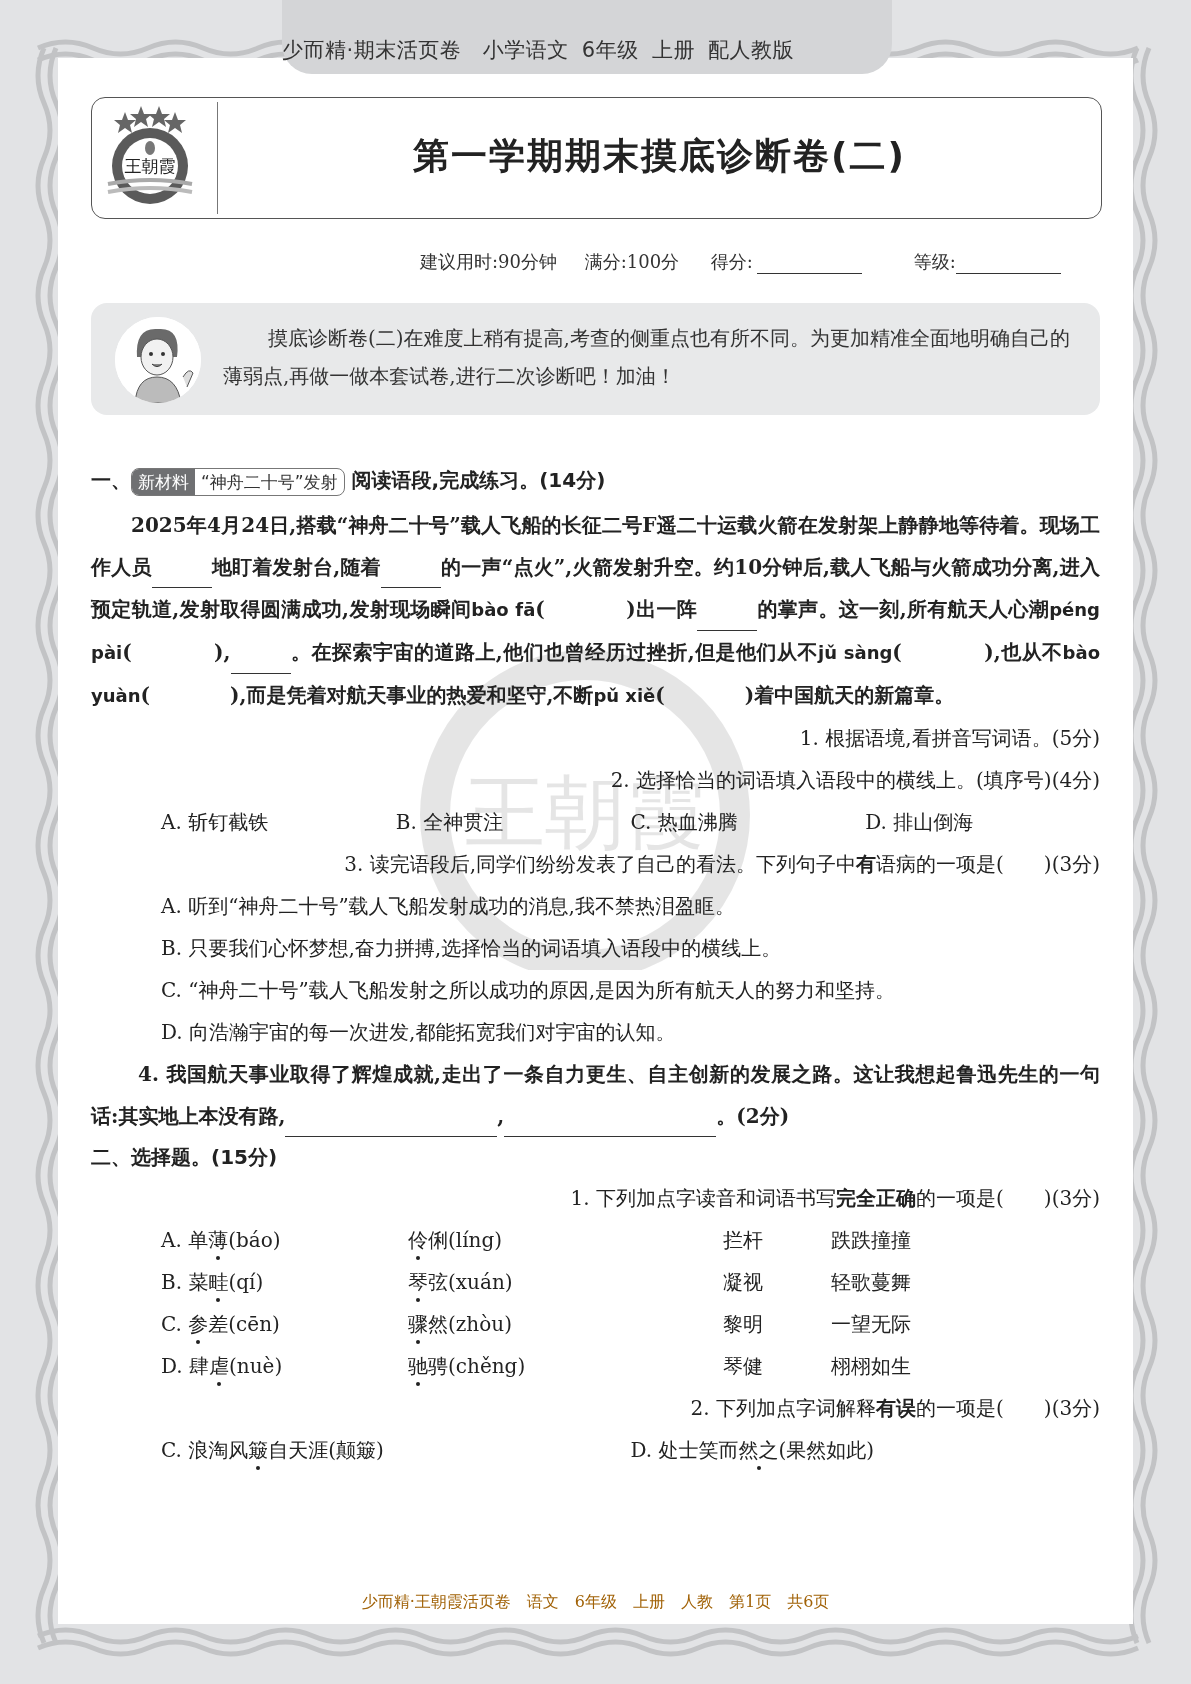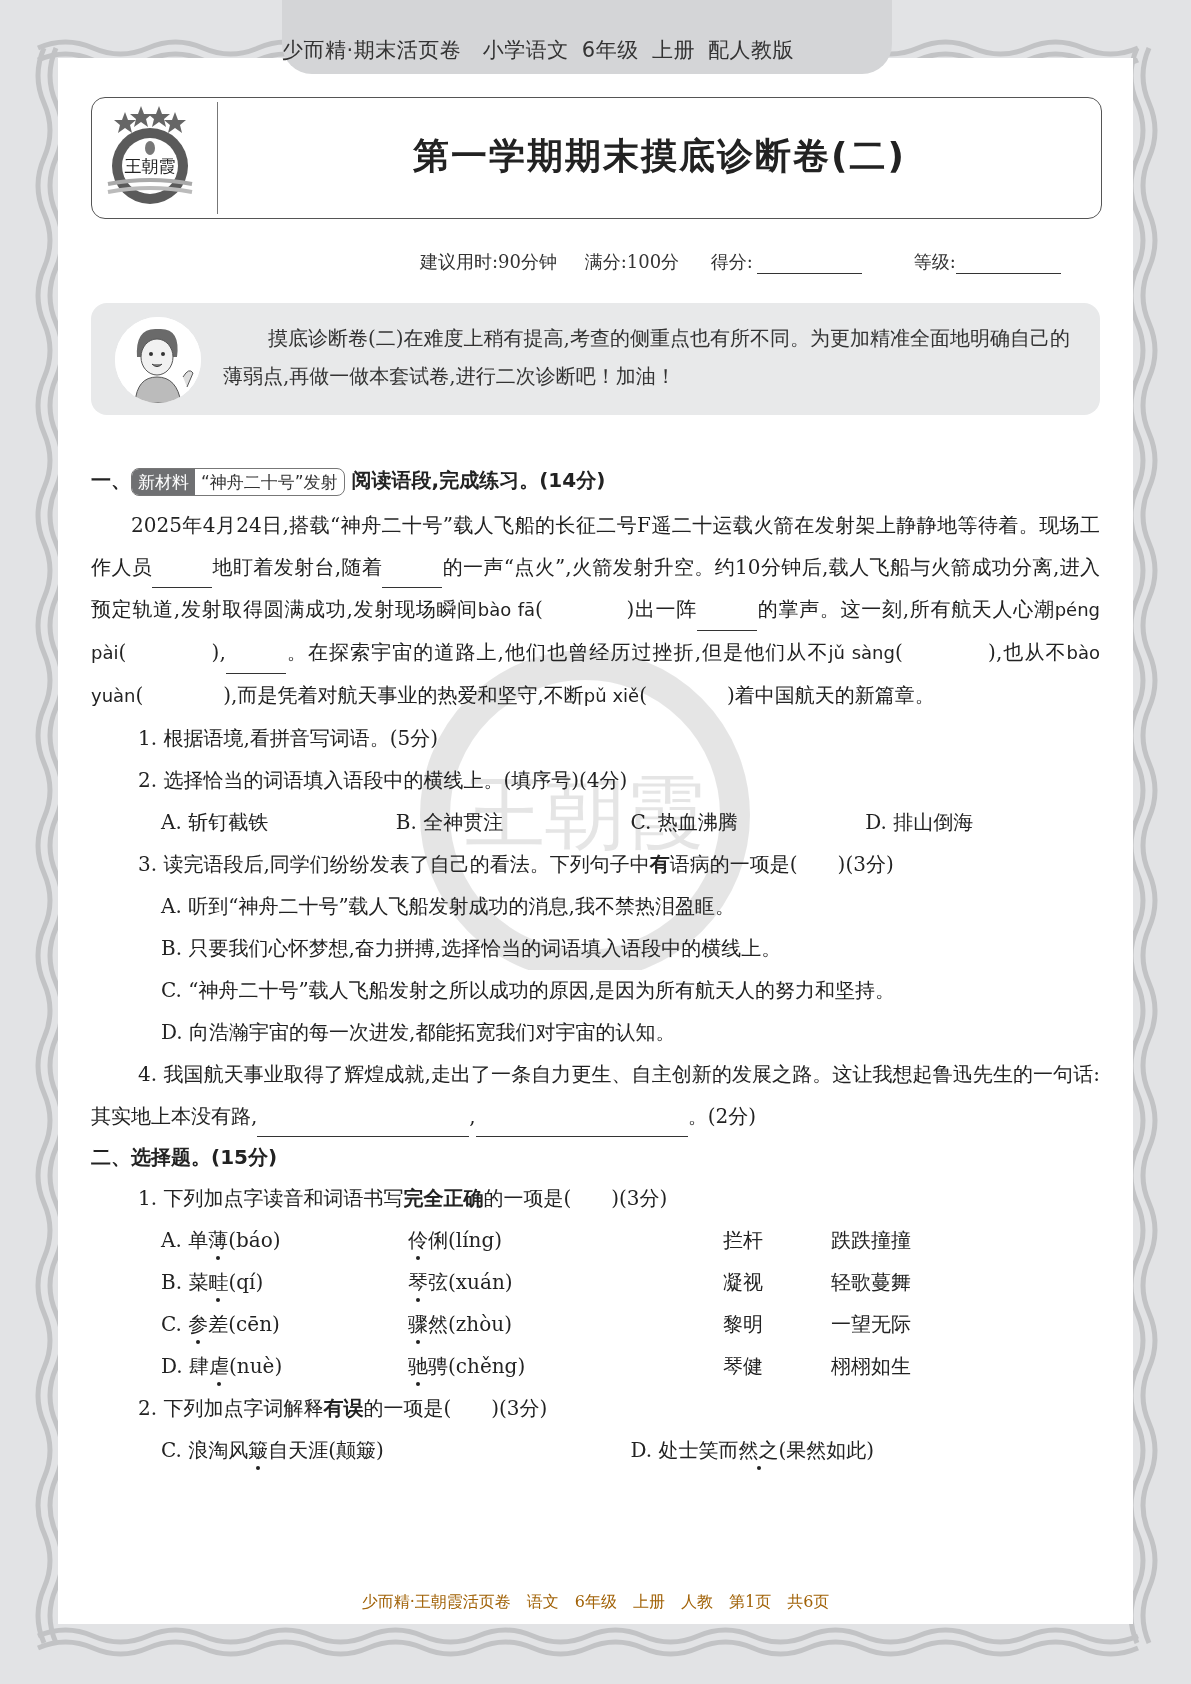--- a/index.html
+++ b/index.html
@@ -28,7 +28,7 @@
   .tag { display:inline-block; border:1px solid #777; border-radius:8px; height:26px; line-height:26px; font-weight:normal; font-size:17px; vertical-align:middle; overflow:hidden; }
   .tag .dark { background:#6f7072; color:#fff; padding:0 6px; display:inline-block; }
   .tag .light { padding:0 6px; display:inline-block; color:#333; }
-  .para { line-height:42px; text-align:justify; }
+  .para { line-height:42px; text-align:justify;font-weight:bold; }
   .para .indent { display:inline-block; width:40px; }
   .pinyin { font-family:"DejaVu Sans","Liberation Sans",sans-serif; font-size:18px; }
   .q { line-height:42px; padding-left:47px; font-family:"DejaVu Sans","Liberation Sans",sans-serif; }

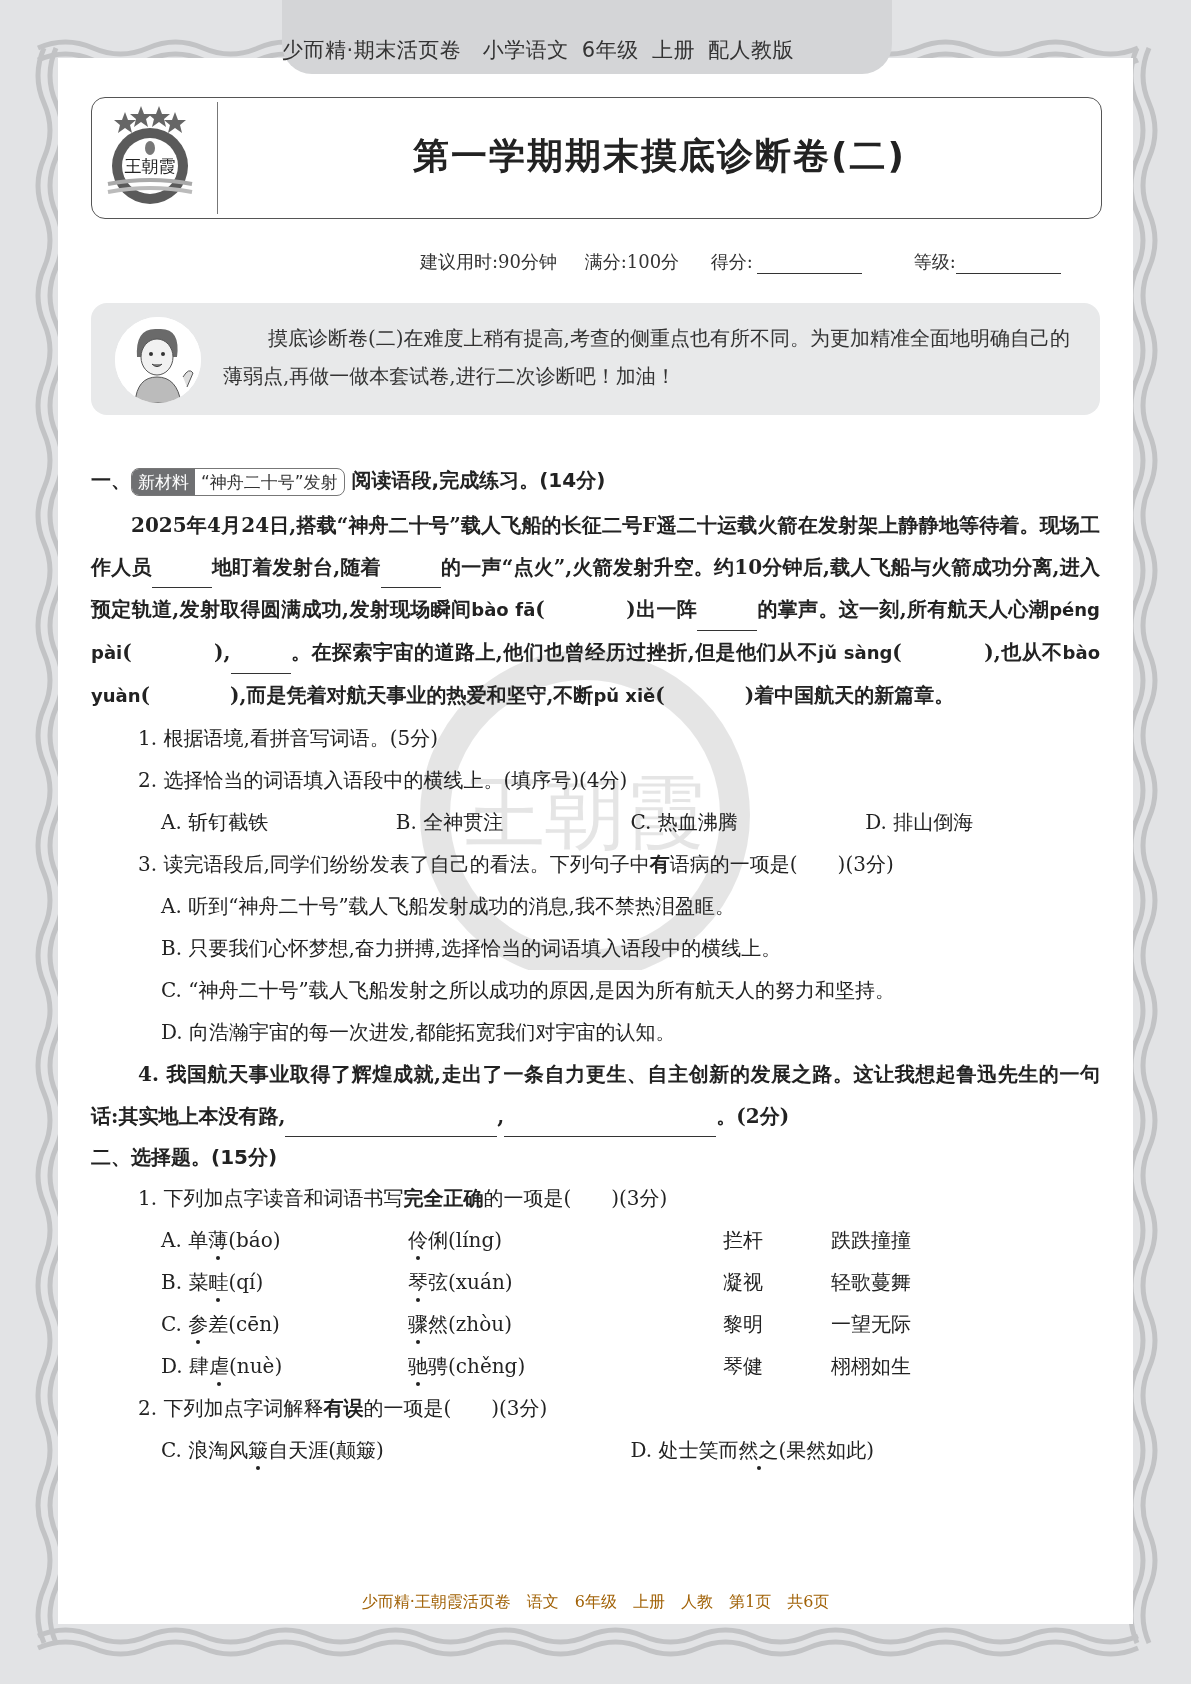--- a/index.html
+++ b/index.html
@@ -31,7 +31,7 @@
   .para { line-height:42px; text-align:justify;font-weight:bold; }
   .para .indent { display:inline-block; width:40px; }
   .pinyin { font-family:"DejaVu Sans","Liberation Sans",sans-serif; font-size:18px; }
-  .q { line-height:42px; padding-left:47px; font-family:"DejaVu Sans","Liberation Sans",sans-serif; }
+  .q { line-height:42px; padding-left:47px; font-family:"DejaVu Sans","Liberation Sans",sans-serif;text-align:right; }
   .q .qt { font-family:"DejaVu Serif","Liberation Serif",serif; }
   .opt { line-height:42px; padding-left:70px; }
   .opt-row { display:flex; line-height:42px; padding-left:70px; }

